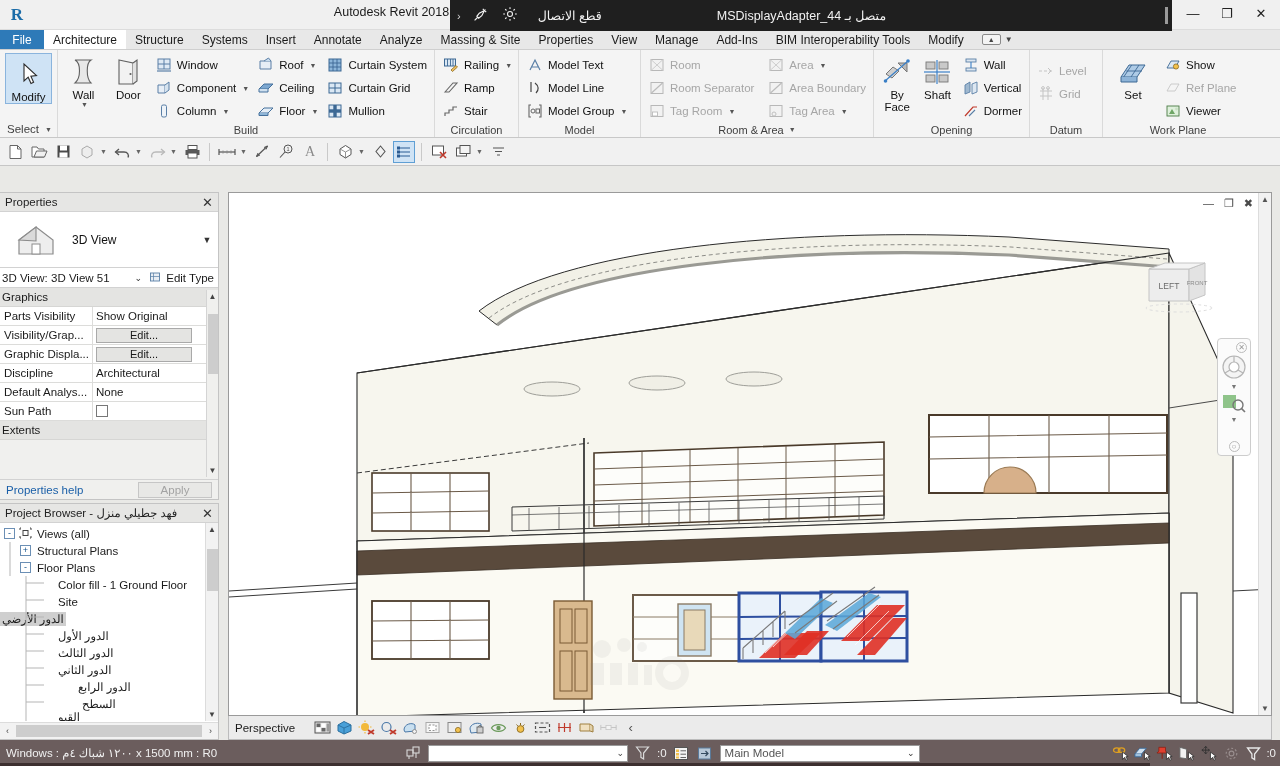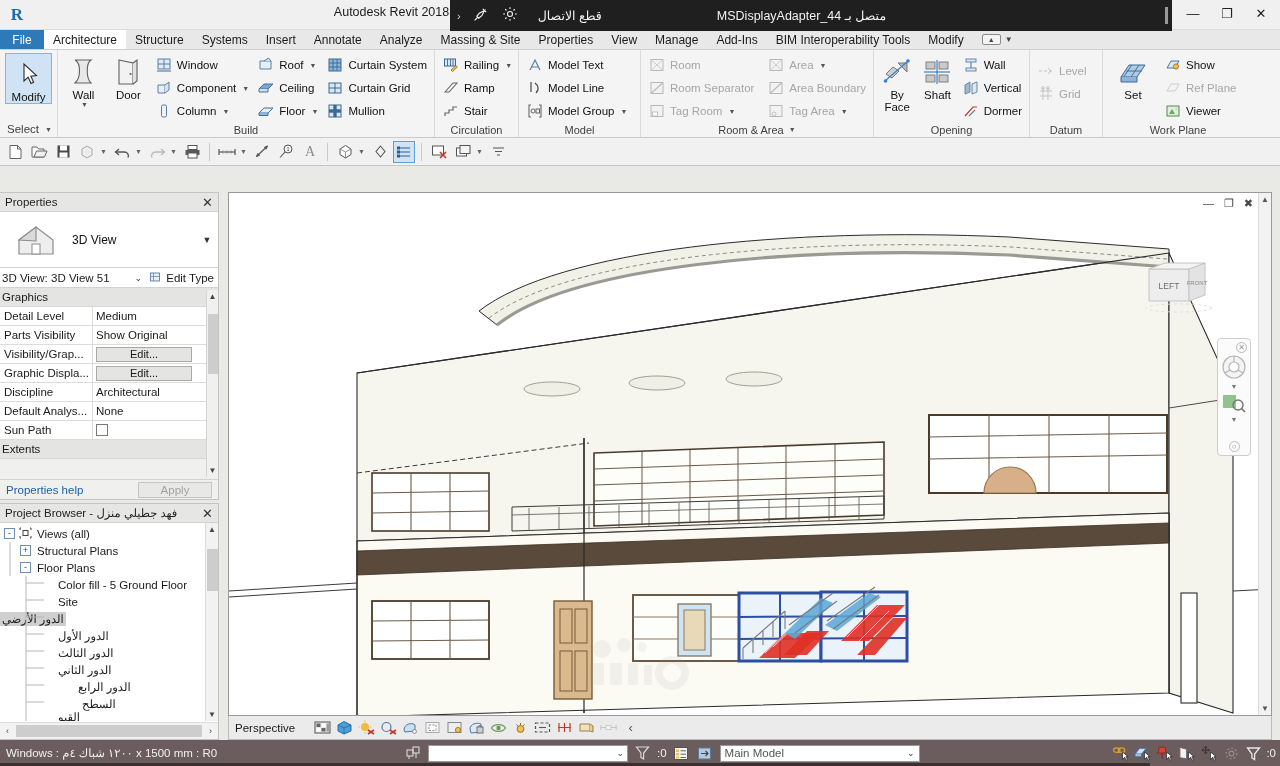--- a/index.html
+++ b/index.html
@@ -925,10 +925,6 @@
       <span>Graphics</span>
     </div>
 
-    <div class="prow">
-      <span class="k">Detail Level</span>
-      <span class="v">Medium</span>
-    </div>
     <div class="prow">
       <span class="k">Parts Visibility</span>
       <span class="v">Show Original</span>

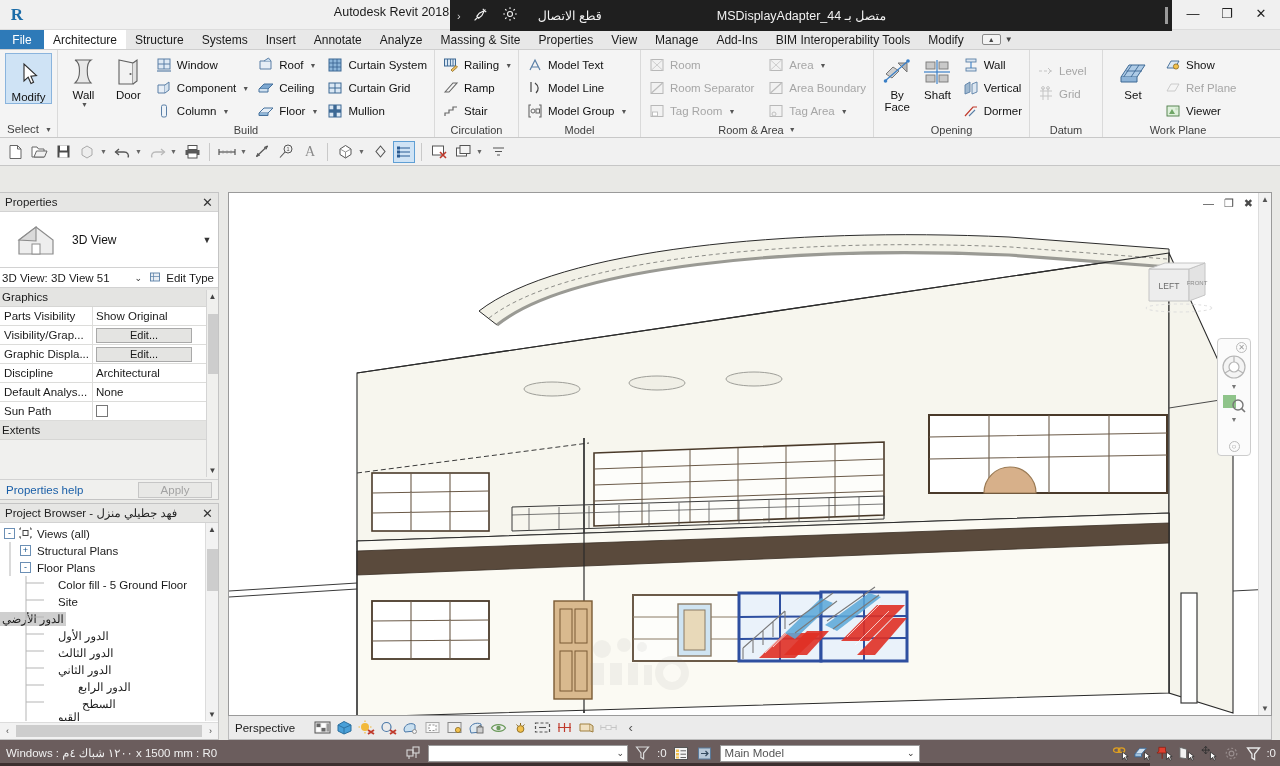--- a/index.html
+++ b/index.html
@@ -1002,7 +1002,7 @@
       </div>
 
       <div class="tnode" style="padding-left:56px;">
-        <span class="tlabel">Color fill - 5 Ground Floor</span>
+        <span class="tlabel">Color fill - 1 Ground Floor</span>
       </div>
       <div class="tnode" style="padding-left:56px;">
         <span class="tlabel">Site</span>

